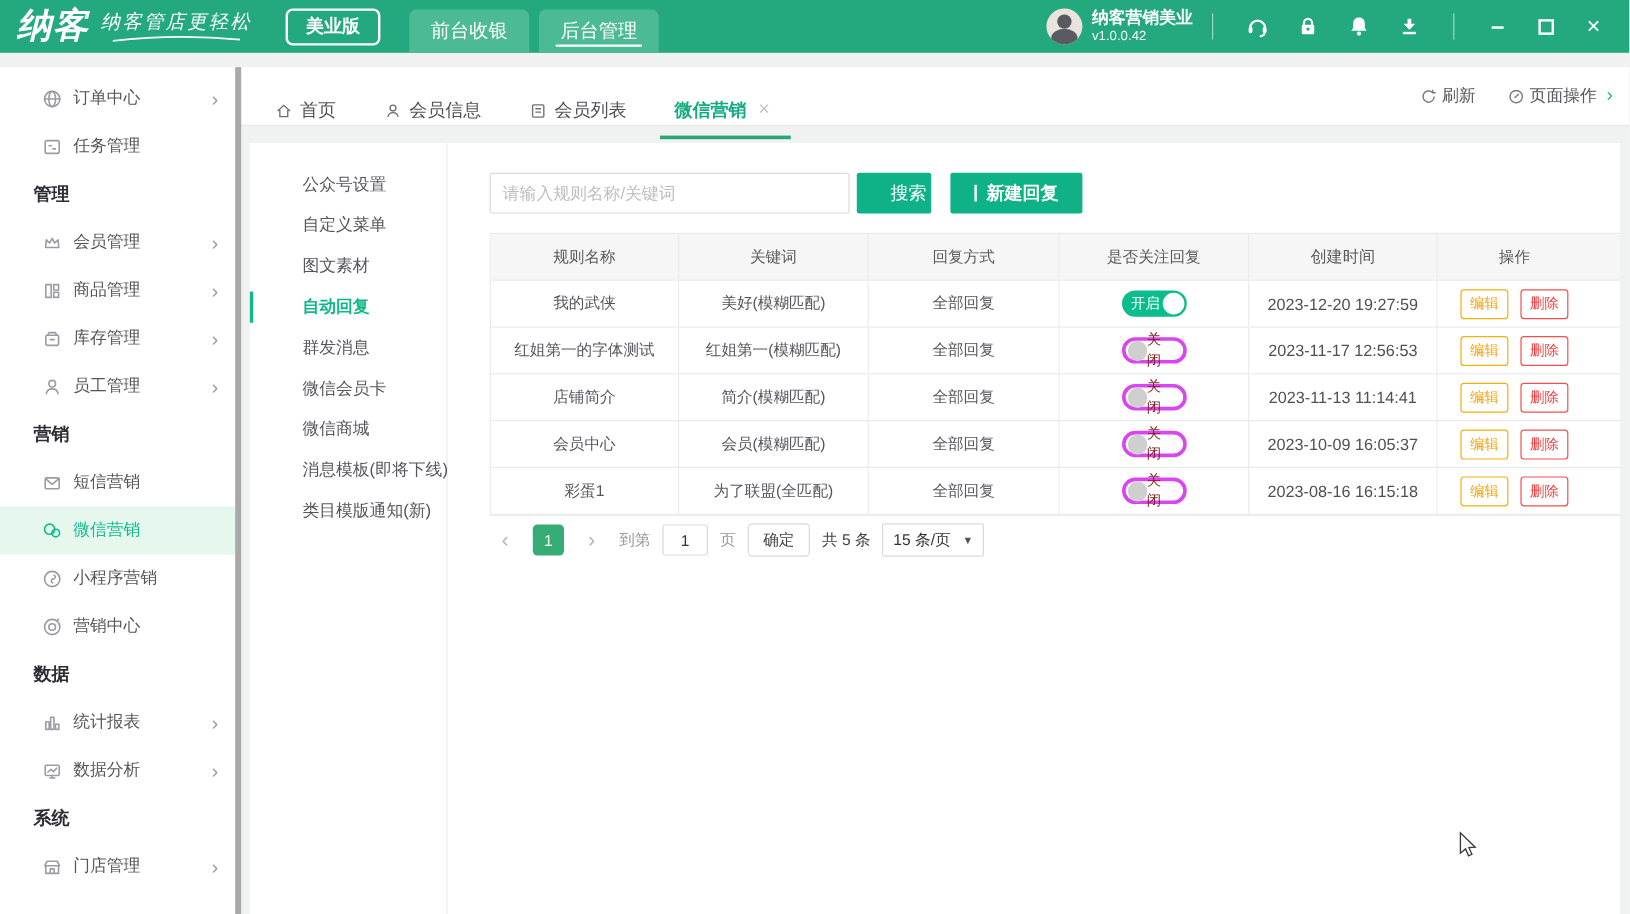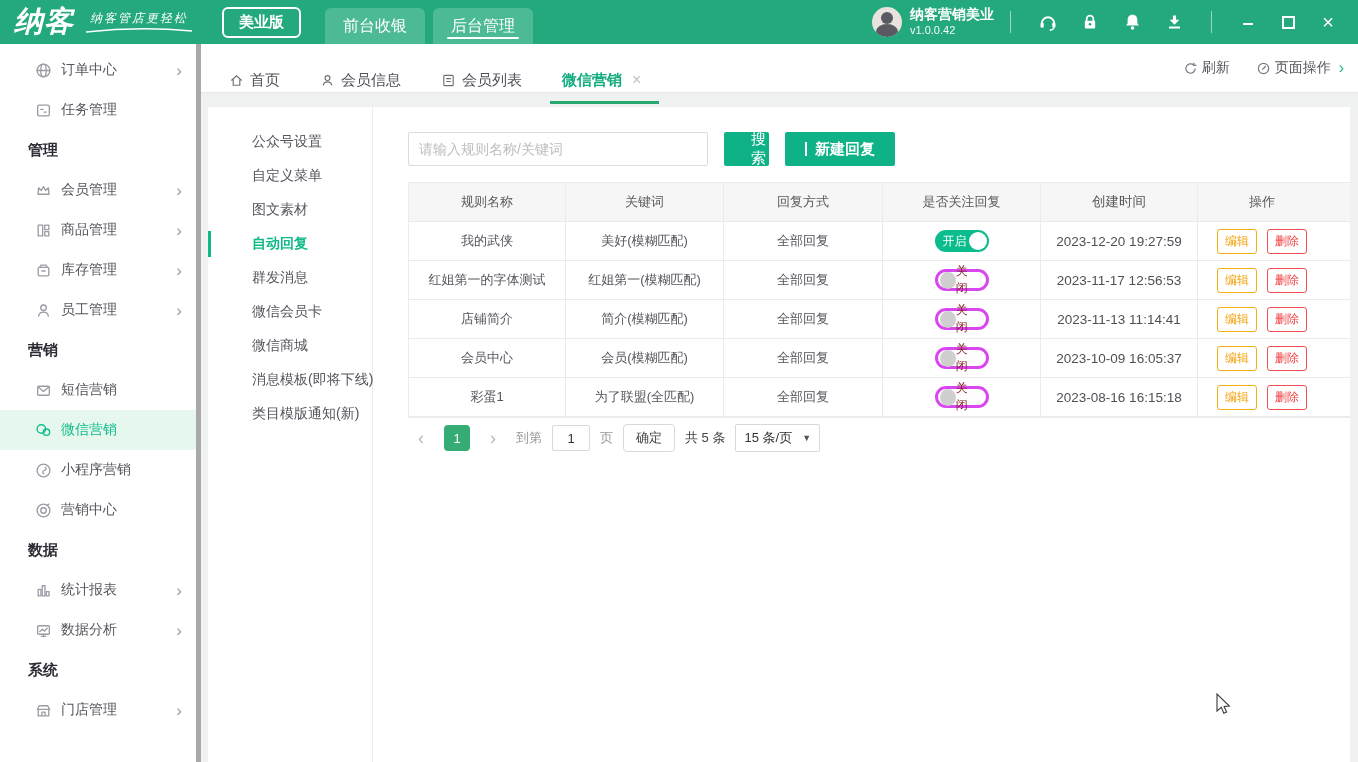--- a/index.html
+++ b/index.html
@@ -5,7 +5,7 @@
   * { margin:0; padding:0; box-sizing:border-box; }
   html,body { width:1358px; height:762px; }
   body { font-family:"Liberation Sans","DejaVu Sans",sans-serif; background:#f0f1f1; overflow:hidden; }
-  .app { position:relative; width:1358px; height:762px; display:flex; flex-direction:column; overflow:hidden; background:#f0f1f1; }
+  .app { position:relative; width:1358px; height:762px; display:flex; flex-direction:column; overflow:hidden; background:#f0f1f1;gap:12px; }
 
   
   .hdr { height:44px; background:#23a97d; display:flex; align-items:center; color:#fff; flex:0 0 44px; }

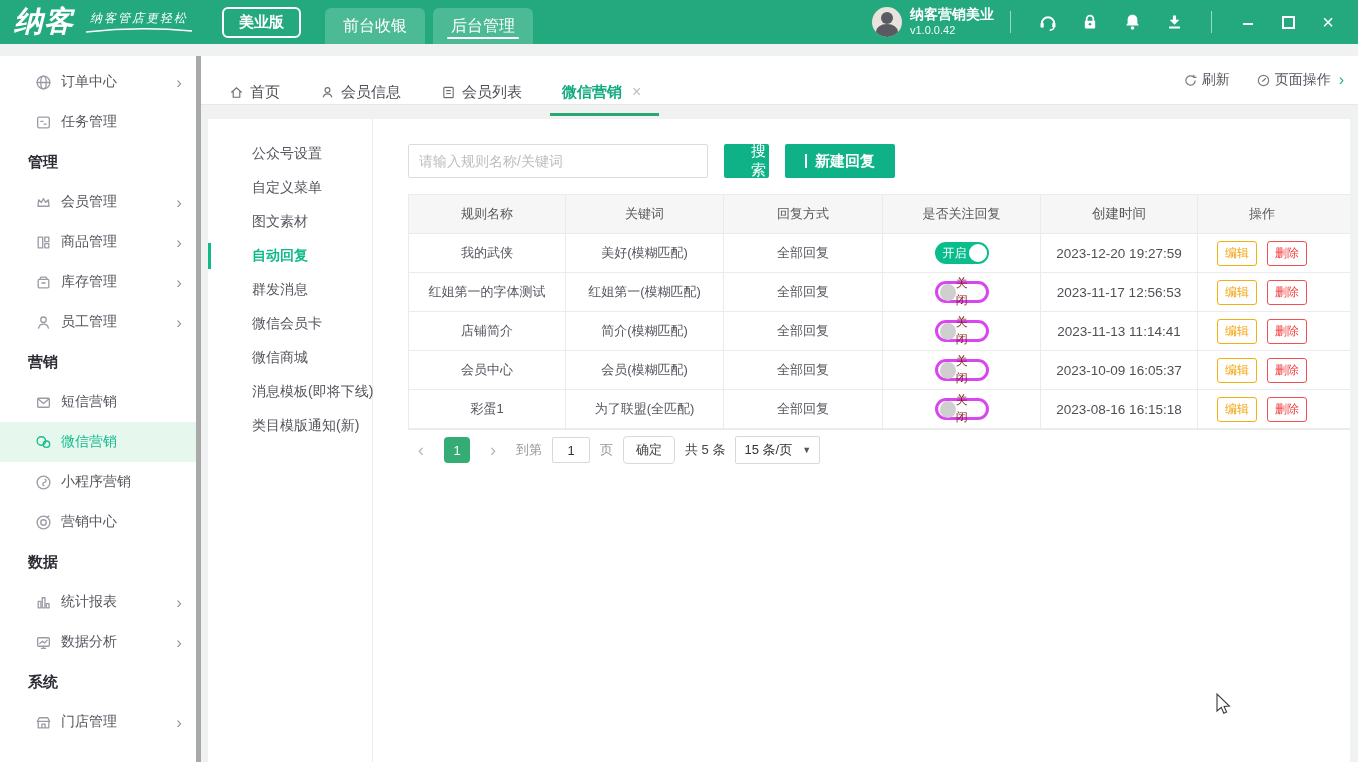--- a/index.html
+++ b/index.html
@@ -11,7 +11,7 @@
   .hdr { height:44px; background:#23a97d; display:flex; align-items:center; color:#fff; flex:0 0 44px; }
   .logo { font-size:29px; font-weight:bold; font-style:italic; margin-left:14px; letter-spacing:1px; white-space:nowrap; }
   .tagline-wrap { margin-left:10px; display:flex; flex-direction:column; align-items:center; }
-  .tagline { font-size:12px; font-style:italic; letter-spacing:2px; white-space:nowrap; }
+  .tagline { font-size:16px; font-style:italic; letter-spacing:2px; white-space:nowrap; }
   .tagline-swoosh { width:110px; height:6px; margin-top:1px; }
   .edition { margin-left:28px; border:2px solid #fff; border-radius:6px; padding:4px 15px; font-size:15px; font-weight:bold; white-space:nowrap; cursor:pointer; }
   .hdr-tabs { display:flex; margin-left:24px; height:36px; align-self:flex-end; }

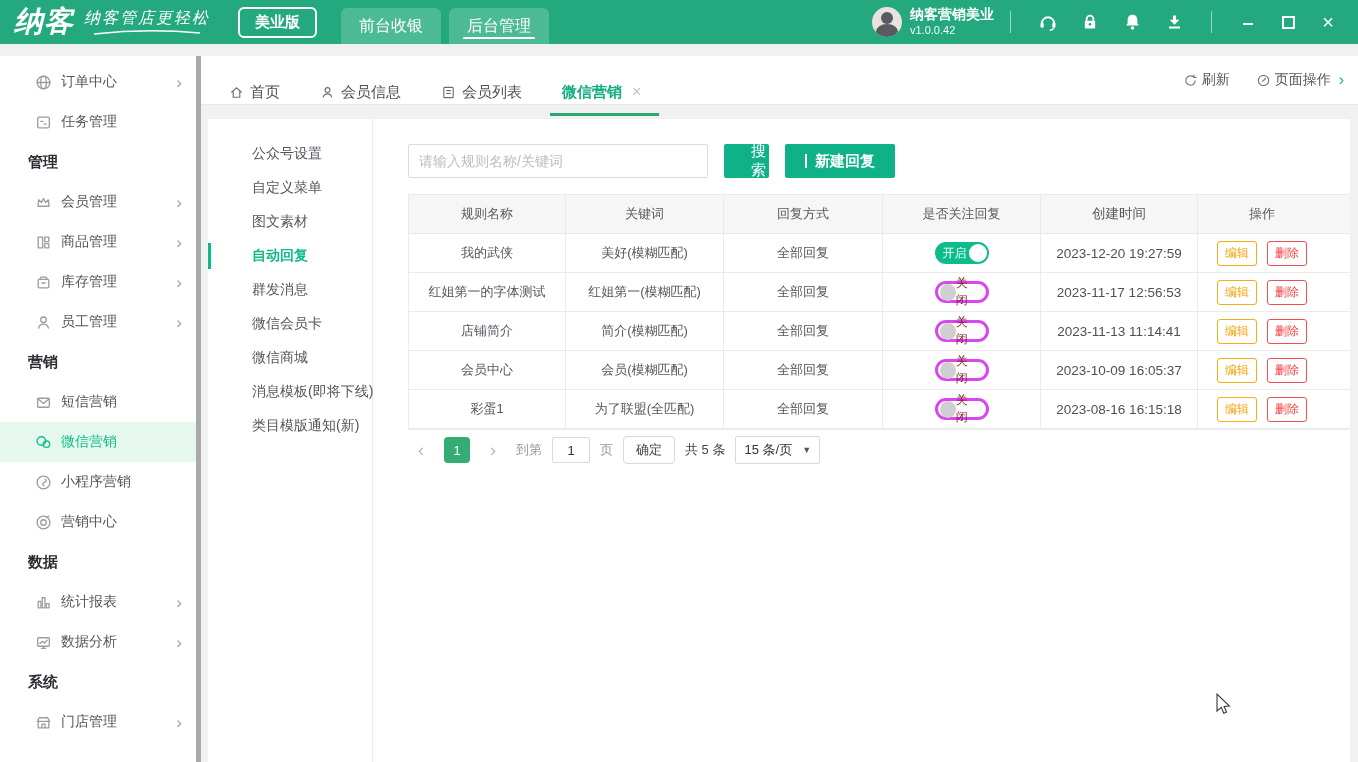--- a/index.html
+++ b/index.html
@@ -73,7 +73,7 @@
   .search-input { width:300px; height:34px; border:1px solid #dcdcdc; border-radius:2px; padding:0 10px; font-size:14px; color:#333; outline:none; }
   .search-input::placeholder { color:#bdbdbd; }
   .btn-green { height:34px; background:#0fb287; color:#fff; border:none; border-radius:2px; font-size:15px; cursor:pointer; display:flex; align-items:center; justify-content:center; }
-  .btn-search { width:45px; margin-left:16px;padding-left:24px; }
+  .btn-search { width:62px; margin-left:6px;padding-left:24px; }
   .btn-new { width:110px; margin-left:16px; gap:8px;font-weight:bold; }
   .btn-new .bar { width:2px; height:14px; background:#fff; display:inline-block; }
 

